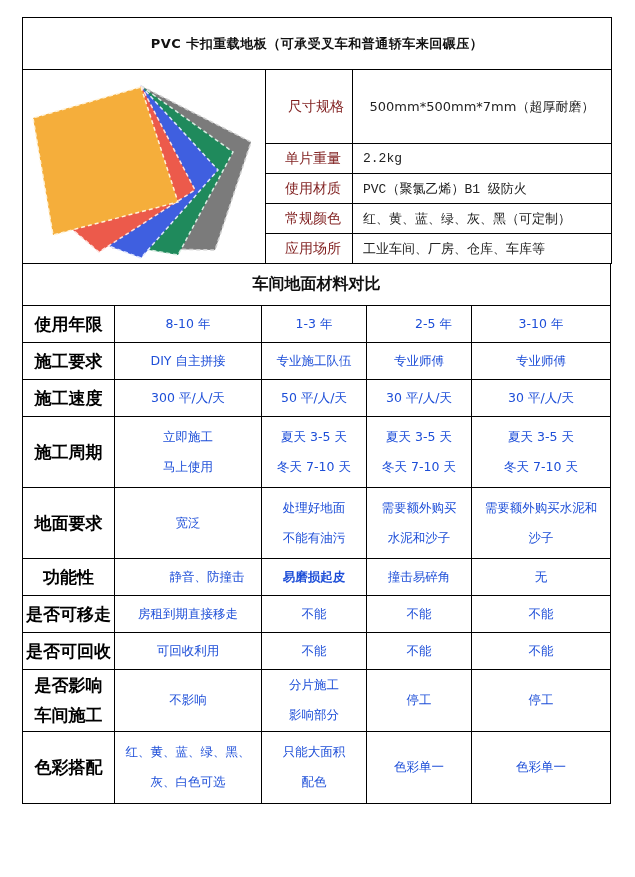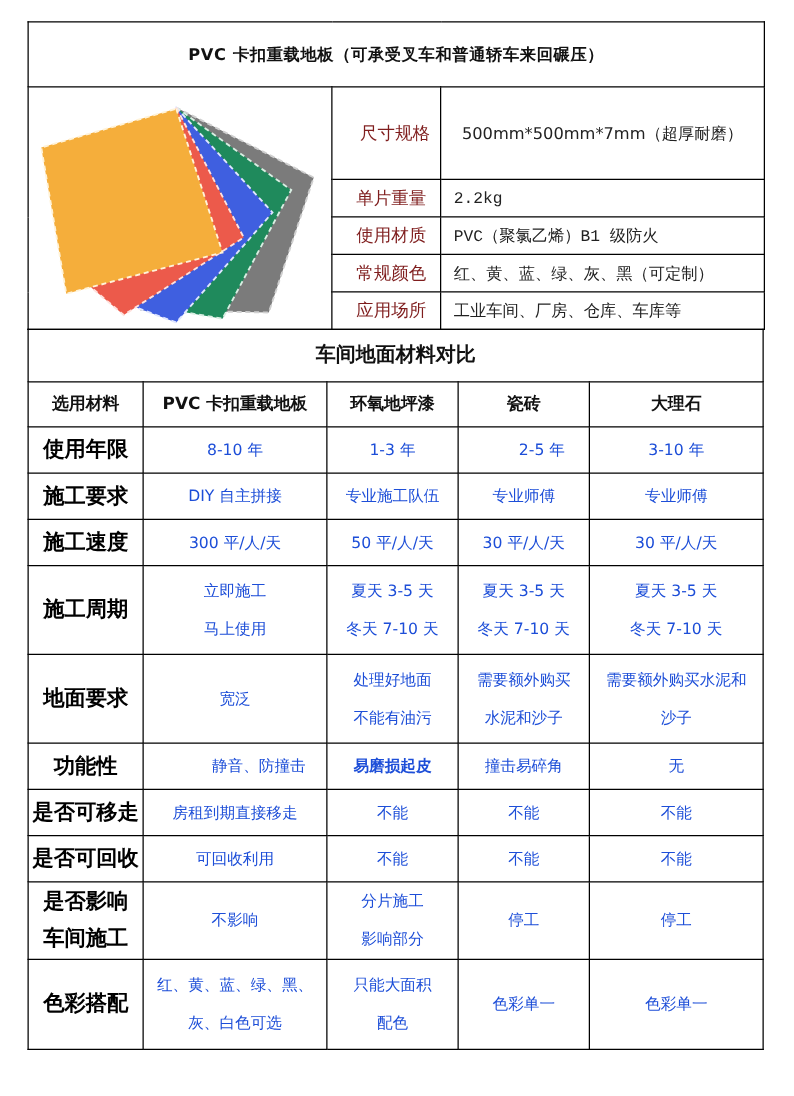--- a/index.html
+++ b/index.html
@@ -80,13 +80,6 @@
         <tr>
       <td colspan="5" class="section-title">车间地面材料对比</td>
     </tr>
-    <tr class="hdr">
-      <td>选用材料</td>
-      <td>PVC 卡扣重载地板</td>
-      <td>环氧地坪漆</td>
-      <td>瓷砖</td>
-      <td>大理石</td>
-    </tr>
     </tbody>
       <tbody id="cmp-body">
         <tr class="cmp">

